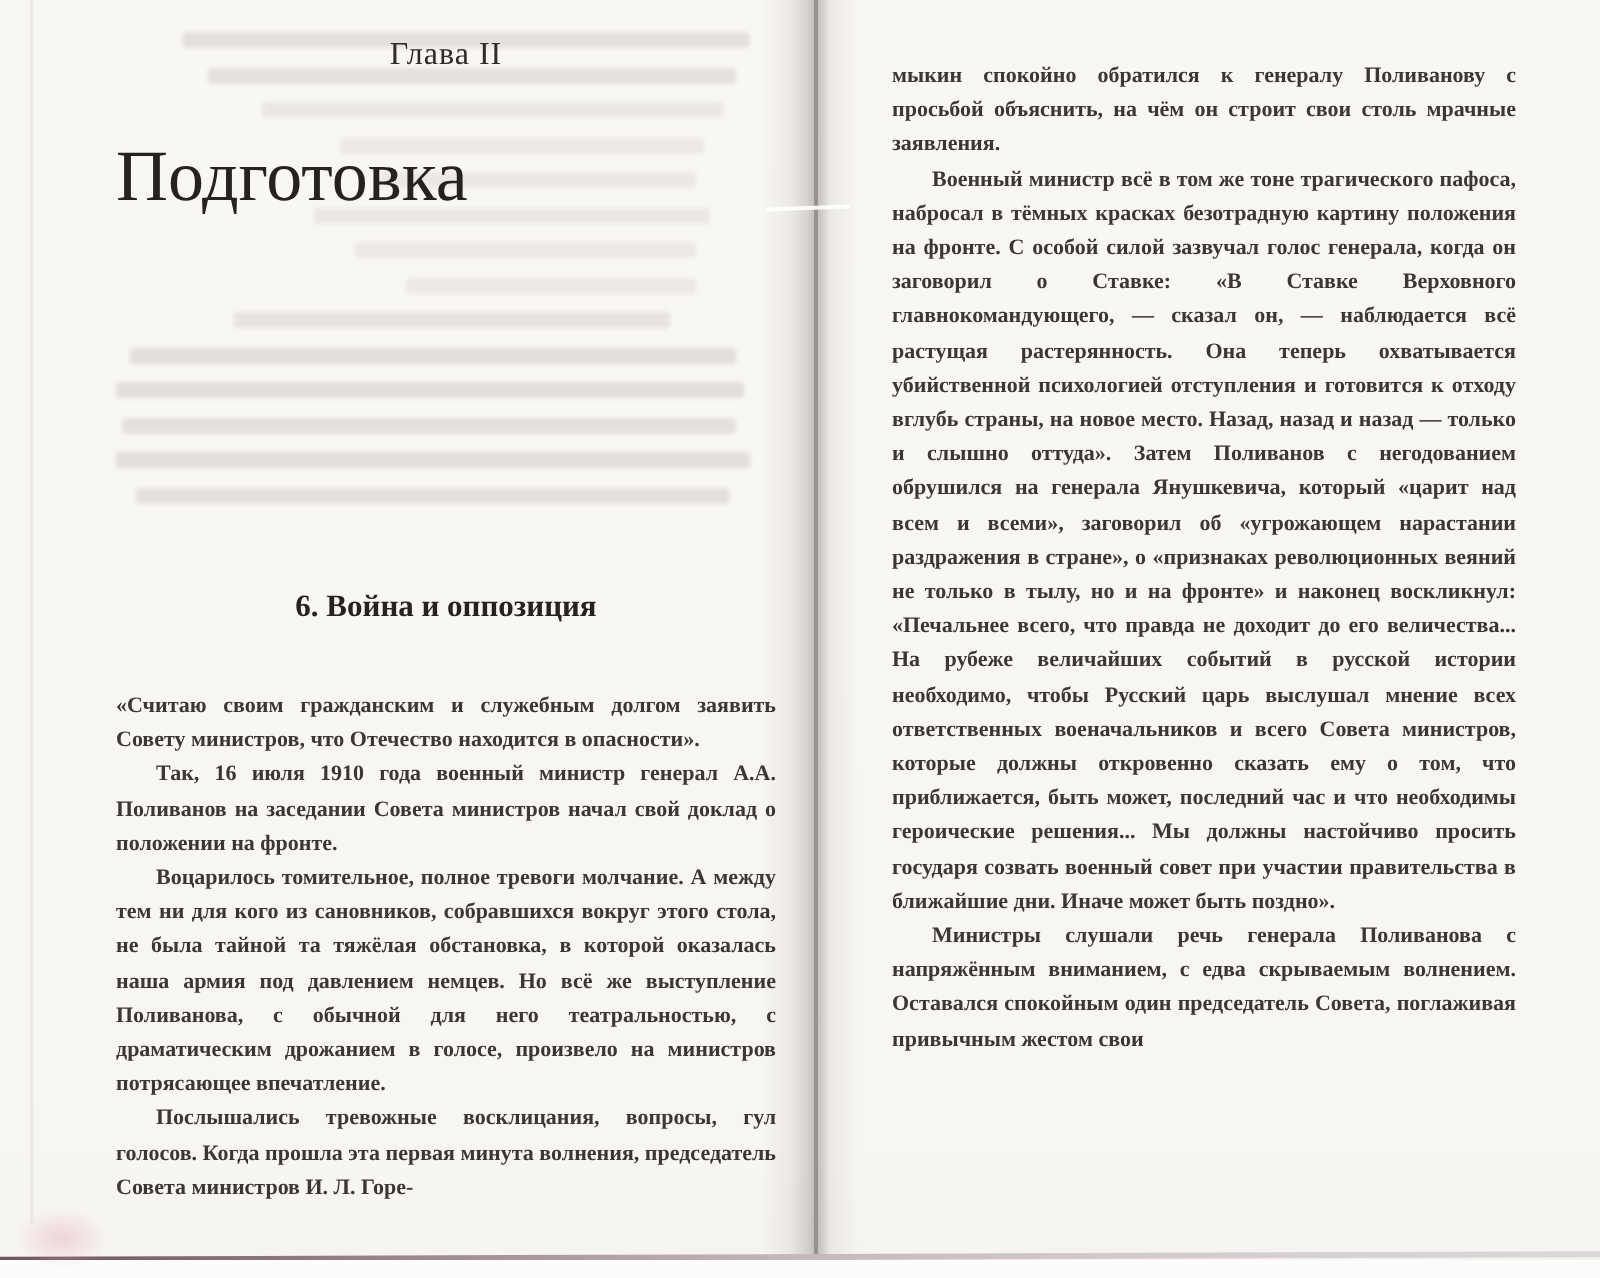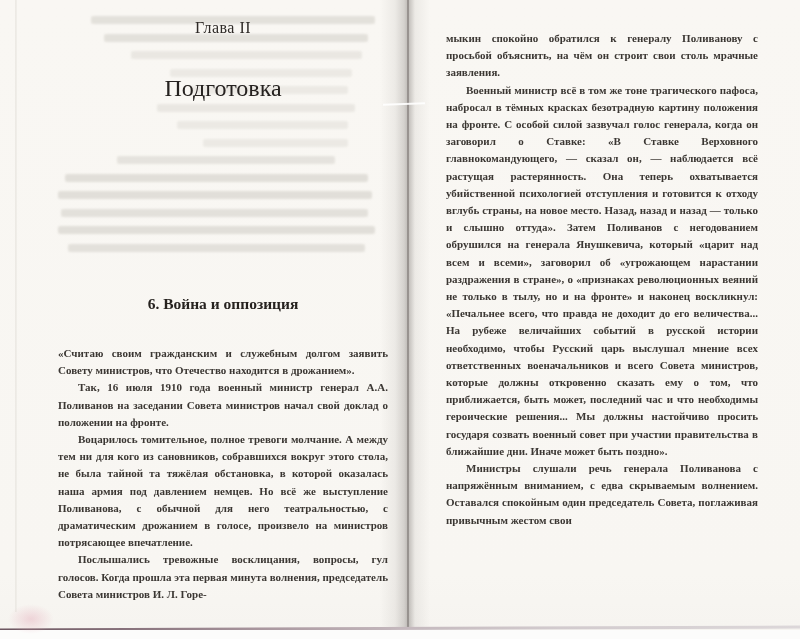--- a/index.html
+++ b/index.html
@@ -71,7 +71,7 @@
   }
   .book-title {
     position: absolute; top: 52px; left: 0; width: 100%;
-    text-align: center; font-size: 24px; line-height: 36px; color: #262220;
+    font-size: 36px; line-height: 36px; color: #262220;
   }
   .section-heading {
     position: absolute; top: 241px; left: 0; width: 100%;

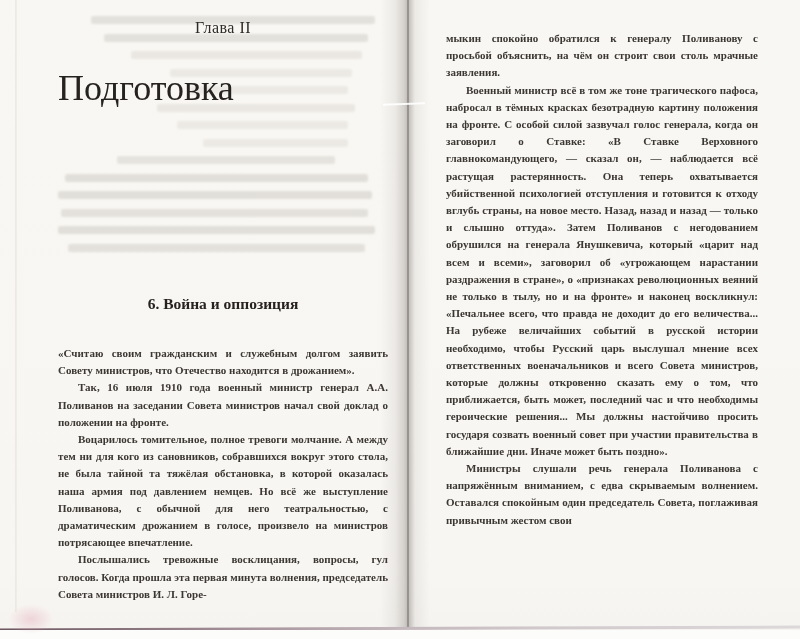--- a/index.html
+++ b/index.html
@@ -129,7 +129,7 @@
     <div class="section-heading fg">6. Война и оппозиция</div>
 
     <div class="left-body body-text fg">
-      <p>«Считаю своим гражданским и служебным долгом заявить Совету министров, что Отечество находится в дрожанием».</p>
+      <p>«Считаю своим гражданским и служебным долгом заявить Совету министров, что Отечество находится в опасности».</p>
       <p class="indent">Так, 16 июля 1910 года военный министр генерал А.А. Поливанов на заседании Совета министров начал свой доклад о положении на фронте.</p>
       <p class="indent">Воцарилось томительное, полное тревоги молчание. А между тем ни для кого из сановников, собравшихся вокруг этого стола, не была тайной та тяжёлая обстановка, в которой оказалась наша армия под давлением немцев. Но всё же выступление Поливанова, с обычной для него театральностью, с драматическим дрожанием в голосе, произвело на министров потрясающее впечатление.</p>
       <p class="indent">Послышались тревожные восклицания, вопросы, гул голосов. Когда прошла эта первая минута волнения, председатель Совета министров И. Л. Горе-</p>

